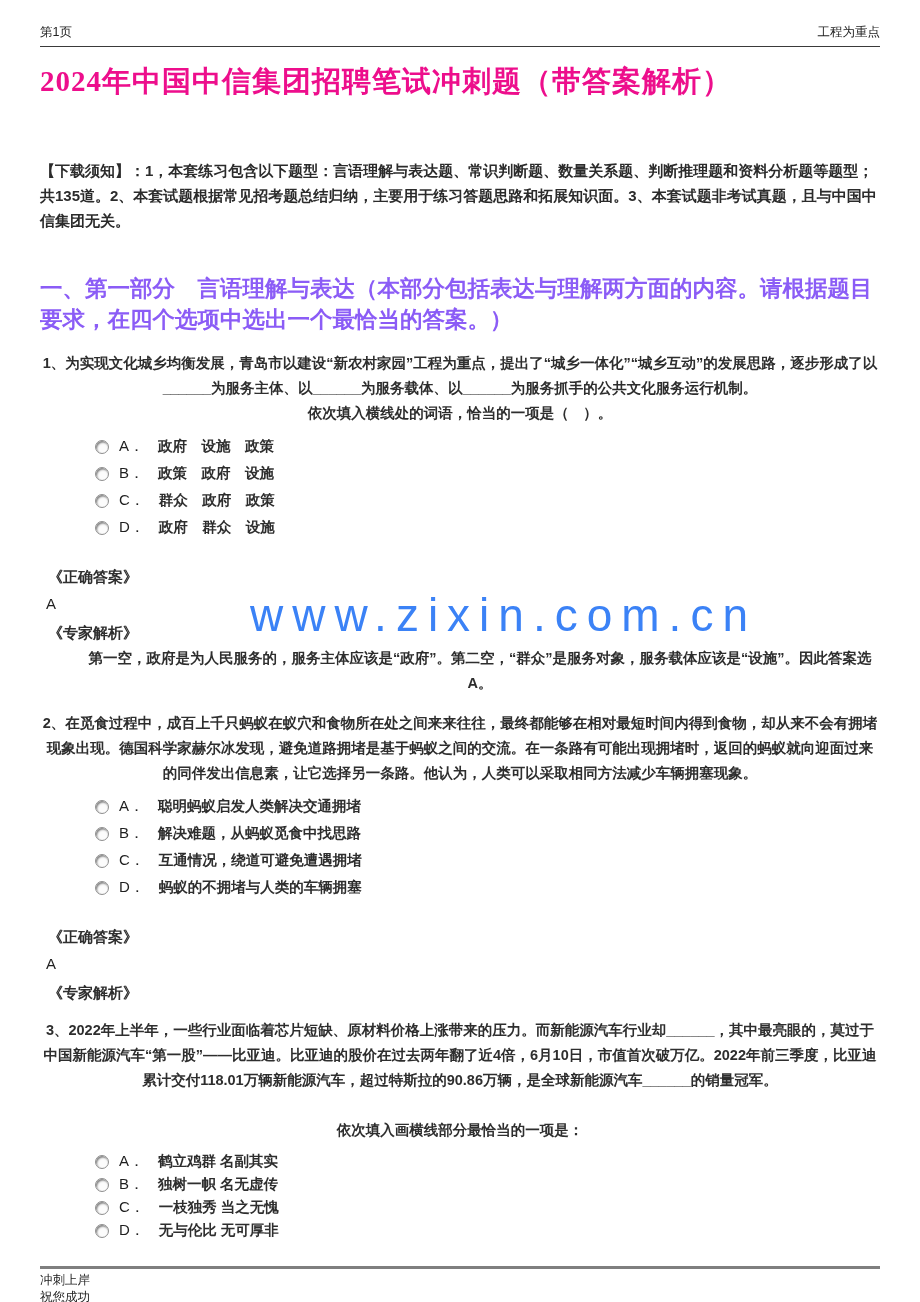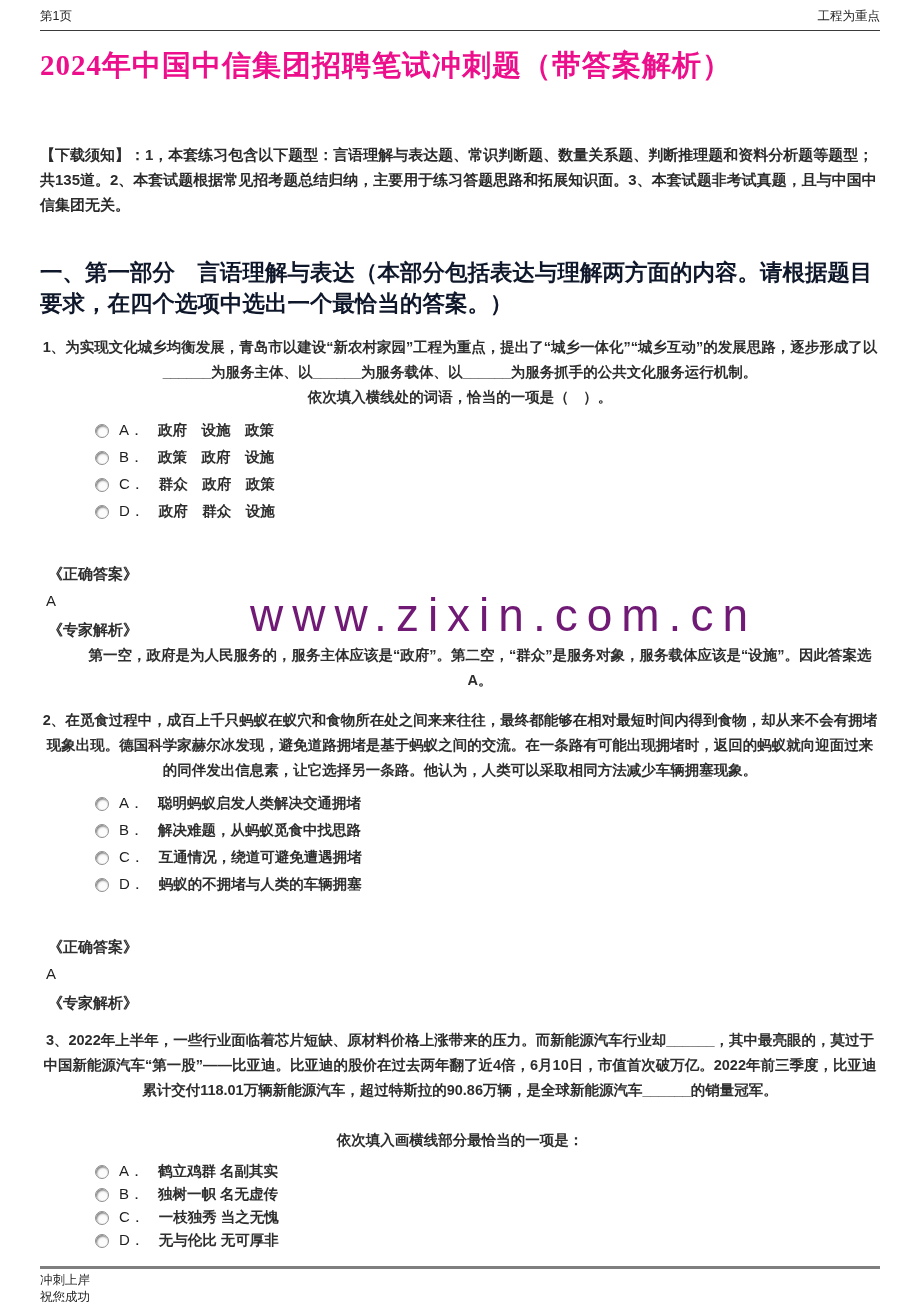--- a/index.html
+++ b/index.html
@@ -21,7 +21,7 @@
   }
   .header{
     display:flex;justify-content:space-between;align-items:flex-end;
-    padding-top:8px;padding-bottom:5px;
+    padding-top:24px;padding-bottom:5px;
     font-size:12.5px;color:#222;
     border-bottom:1.5px solid #3a3a3a;
   }

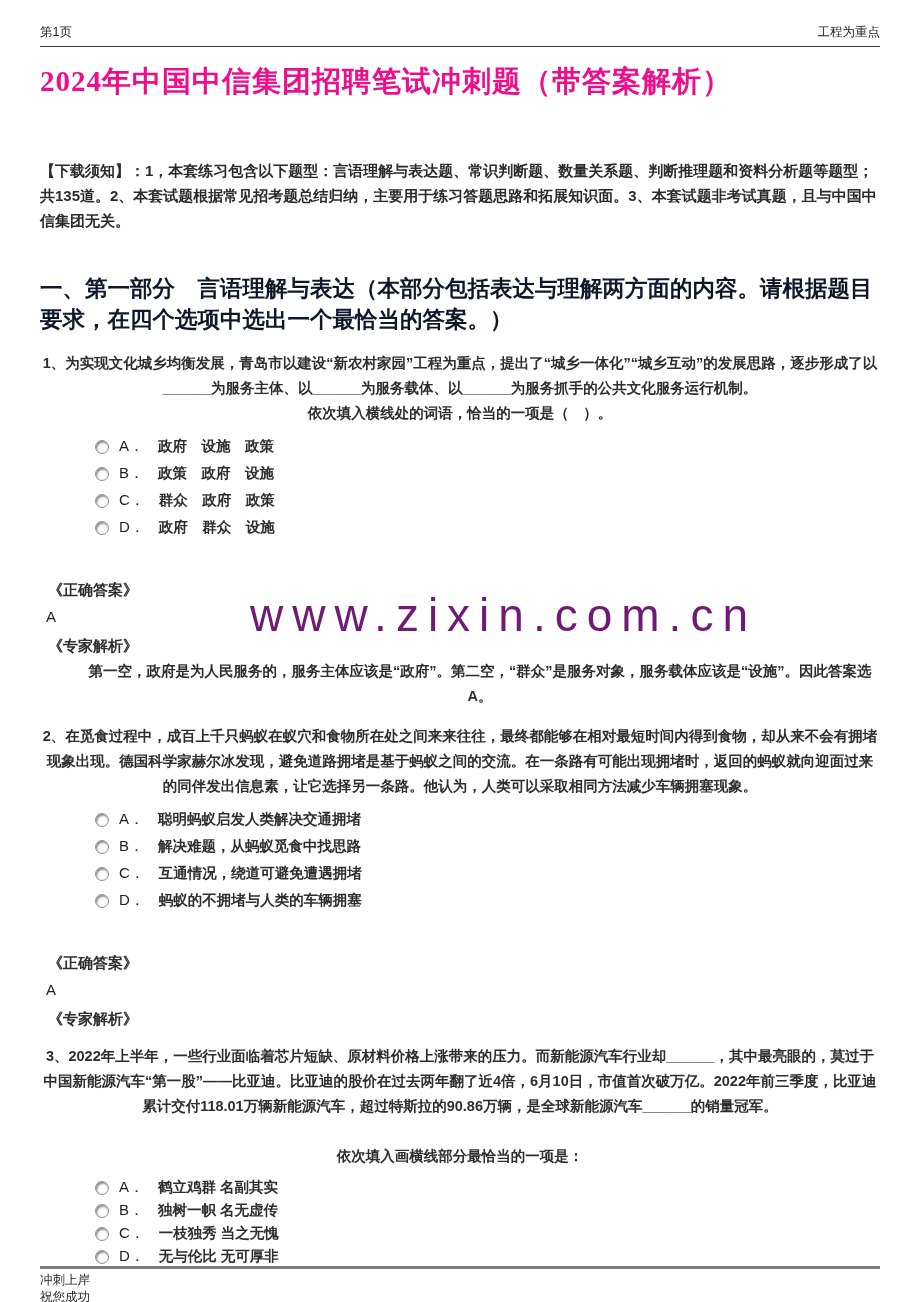--- a/index.html
+++ b/index.html
@@ -89,7 +89,7 @@
 
     <div class="notice">【下载须知】：1，本套练习包含以下题型：言语理解与表达题、常识判断题、数量关系题、判断推理题和资料分析题等题型；共135道。2、本套试题根据常见招考题总结归纳，主要用于练习答题思路和拓展知识面。3、本套试题非考试真题，且与中国中信集团无关。</div>
 
-    <div class="section-heading" style="color: #0f172a;">一、第一部分　言语理解与表达（本部分包括表达与理解两方面的内容。请根据题目要求，在四个选项中选出一个最恰当的答案。）</div>
+    <div class="section-heading" style="color: #8b5cf6;">一、第一部分　言语理解与表达（本部分包括表达与理解两方面的内容。请根据题目要求，在四个选项中选出一个最恰当的答案。）</div>
 
     <div class="question" style="margin-top:16px;">
       <div class="stem">1、为实现文化城乡均衡发展，青岛市以建设“新农村家园”工程为重点，提出了“城乡一体化”“城乡互动”的发展思路，逐步形成了以______为服务主体、以______为服务载体、以______为服务抓手的公共文化服务运行机制。</div>

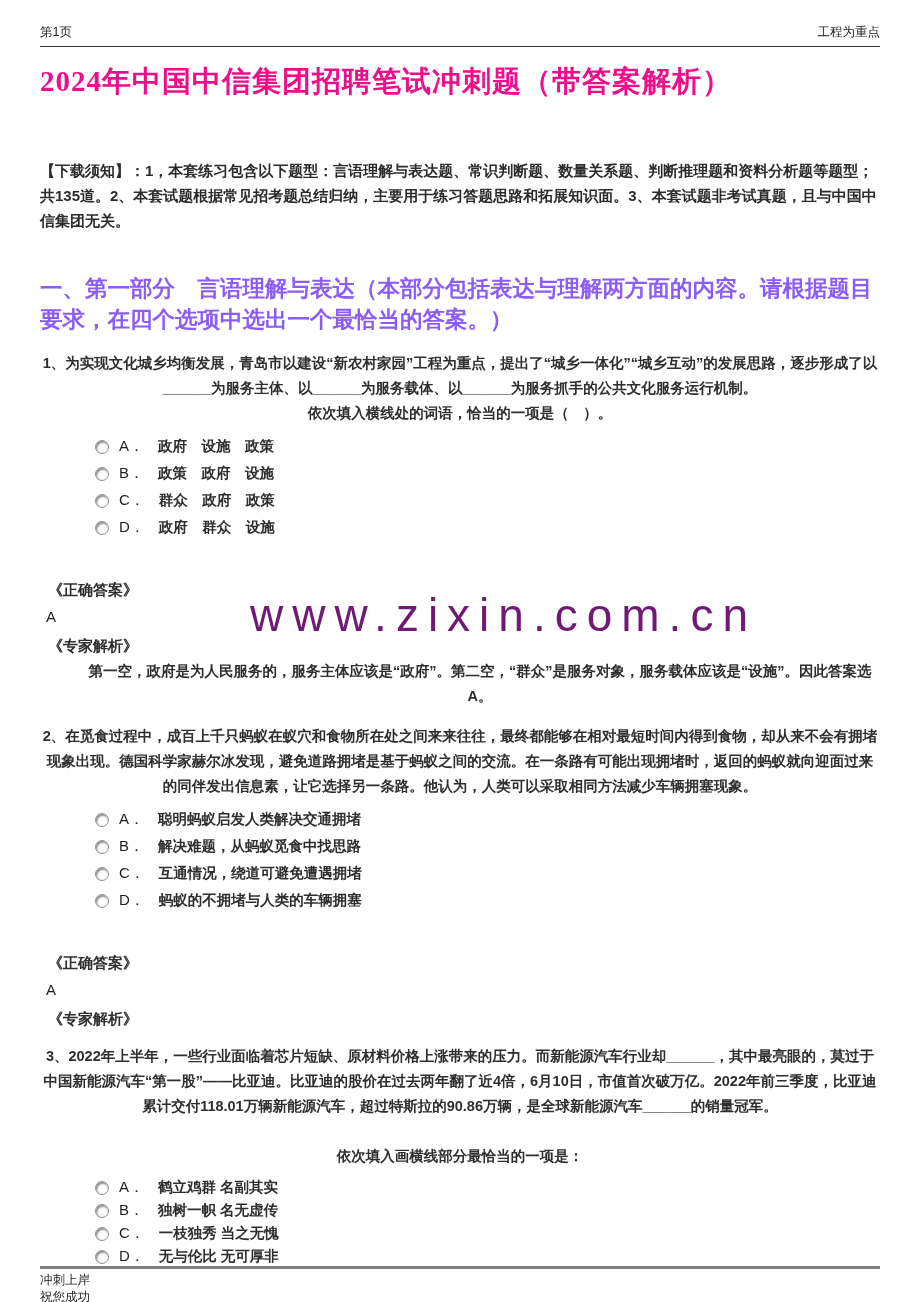--- a/index.html
+++ b/index.html
@@ -57,7 +57,7 @@
   }
   .opt-label{font-size:15px;color:#1f1f1f;margin-right:14px;}
   .opt-text{font-size:14.5px;font-weight:600;color:#2e2e2e;}
-  .answer-label{margin-top:40px;font-size:15px;font-weight:600;padding-left:8px;font-family:Liberation Mono, monospace;}
+  .answer-label{margin-top:27px;font-size:15px;font-weight:600;padding-left:8px;font-family:Liberation Mono, monospace;}
   .answer-letter{margin-top:8px;font-size:15px;color:#1f1f1f;padding-left:6px;}
   .analysis-label{margin-top:12px;font-size:15px;font-weight:600;padding-left:8px;}
   .analysis-text{margin-top:3px;margin-left:40px;}

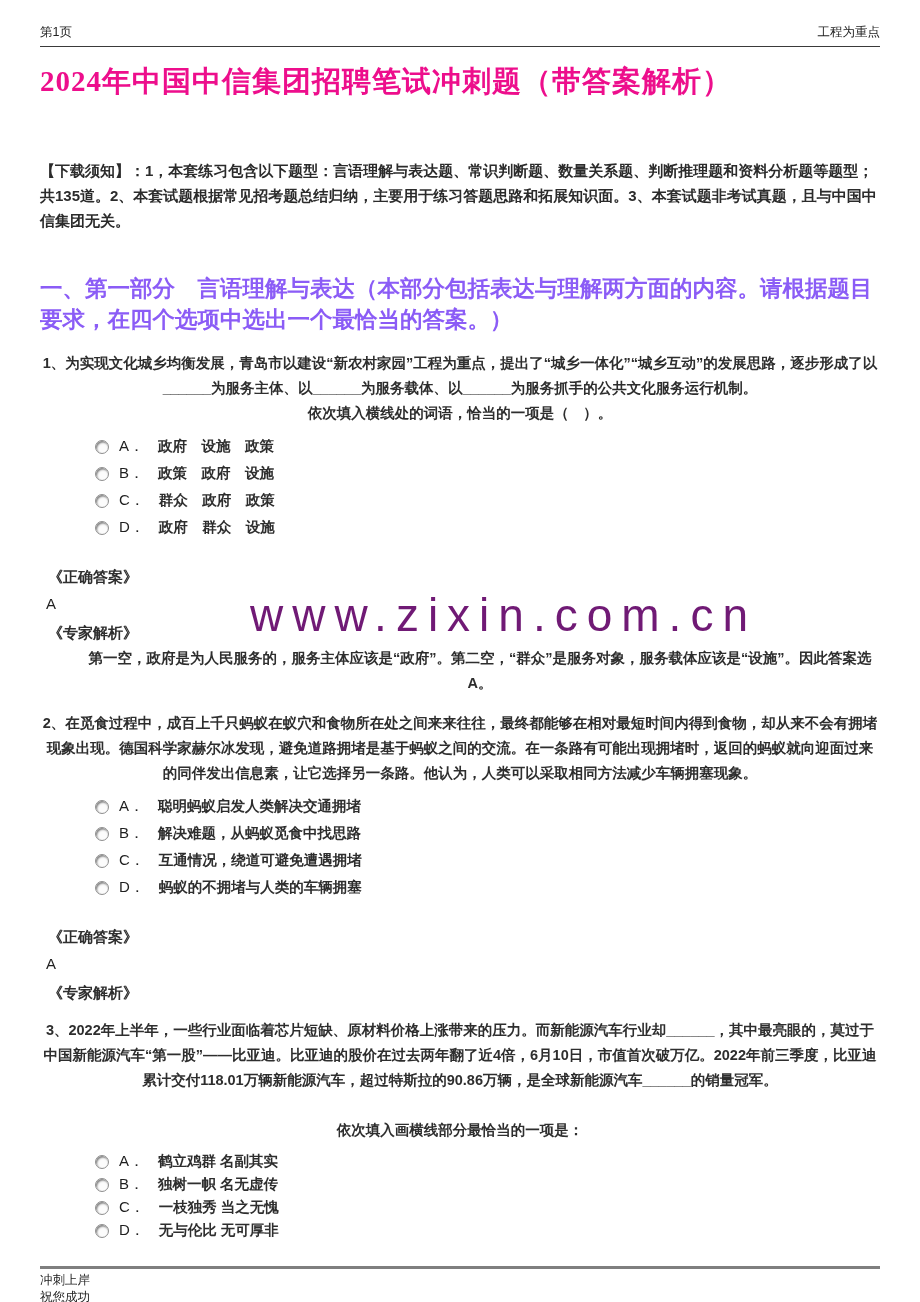--- a/index.html
+++ b/index.html
@@ -77,7 +77,7 @@
 
 <div class="page">
 
-  <div class="watermark" style="color: #701a75;">www.zixin.com.cn</div>
+  <div class="watermark" style="color: #3b82f6;">www.zixin.com.cn</div>
 
   <div class="content">
     <div class="header">

